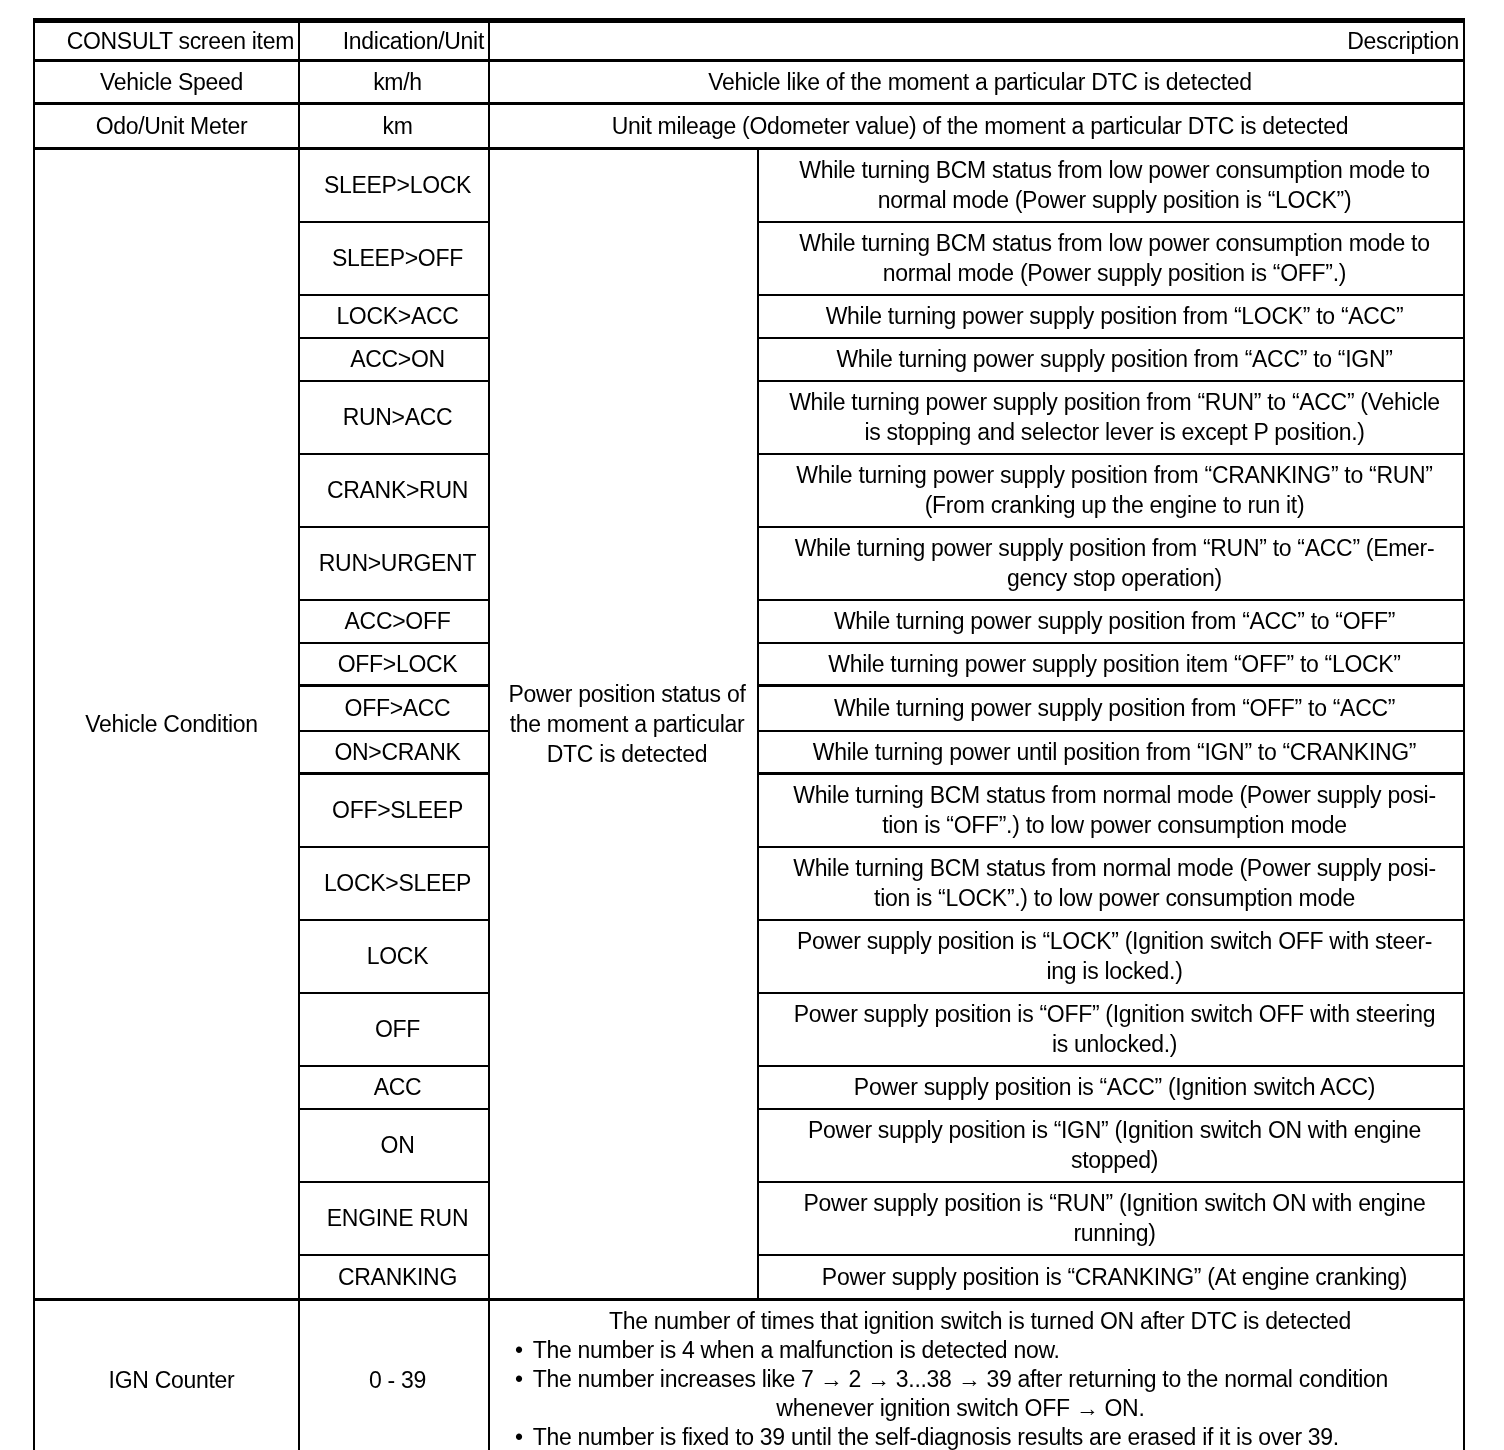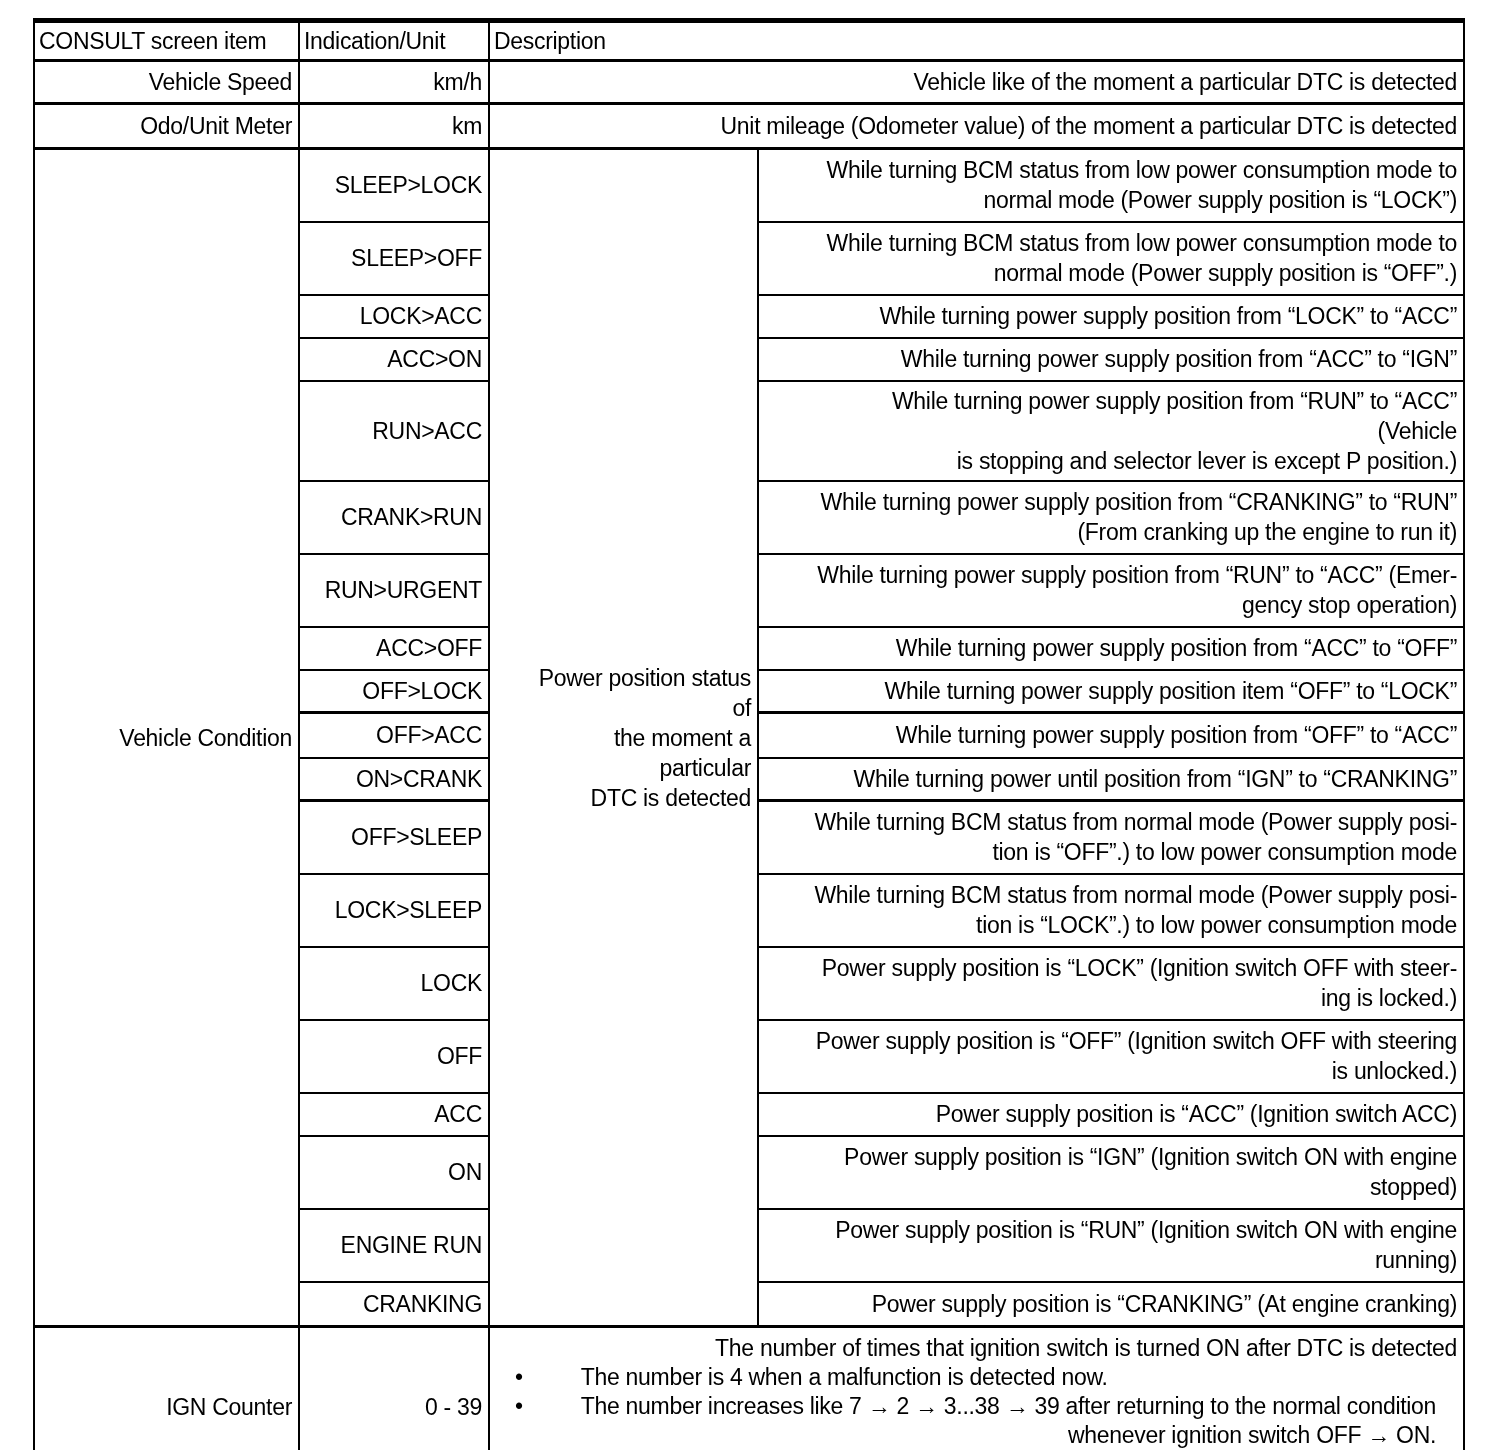--- a/index.html
+++ b/index.html
@@ -19,7 +19,7 @@
     padding:4px 6px 4px 13px; font-weight:400; overflow:hidden;
     text-align:right;
   }
-  th { text-align:left; padding:2px 4px; }
+  th { text-align:right; padding:2px 4px; }
   td.c1 { padding-left:16px; }
   tr.tb td, tr.tb th { border-bottom-width:3px; }
   tr.ign td { border-top-width:3px; }

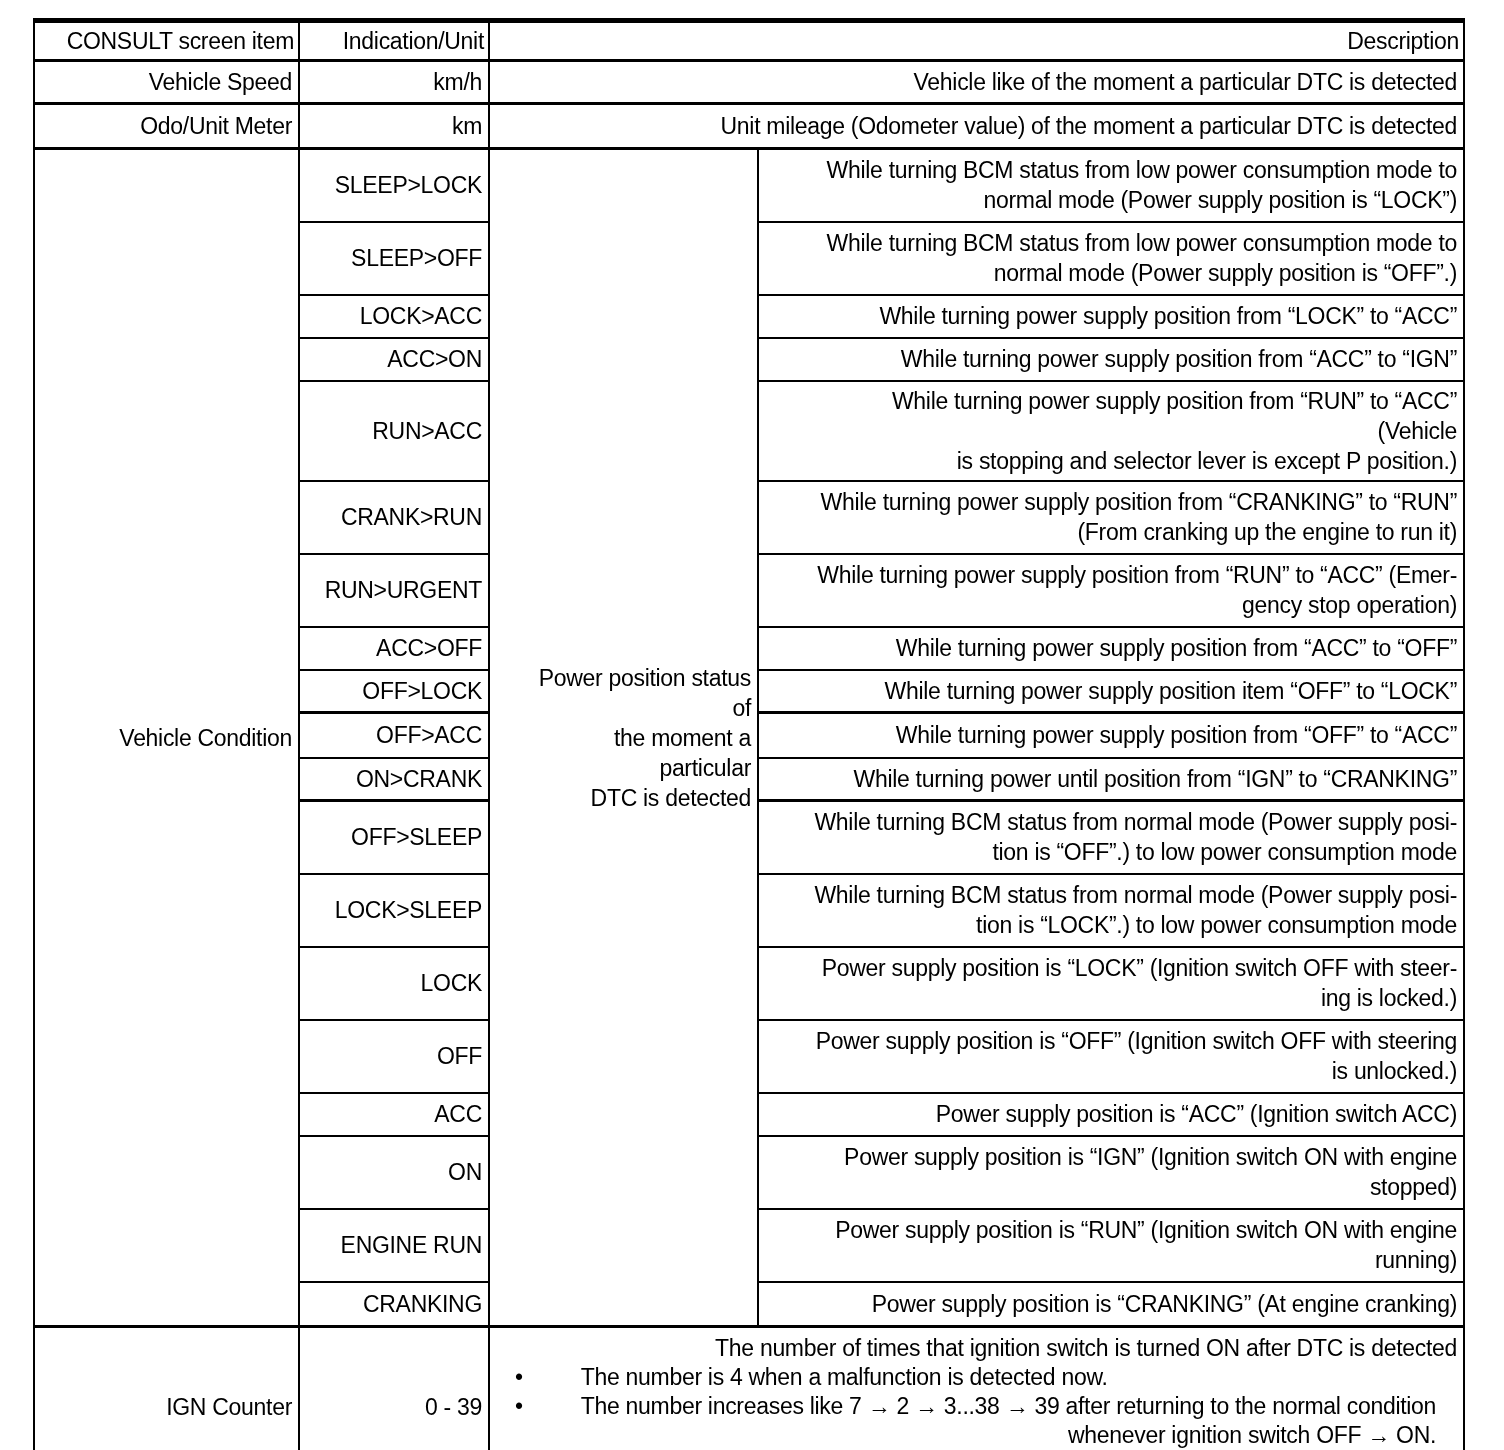--- a/index.html
+++ b/index.html
@@ -17,7 +17,7 @@
   td, th {
     border:2px solid #000; vertical-align:middle;
     padding:4px 6px 4px 13px; font-weight:400; overflow:hidden;
-    text-align:right;
+    text-align:center;
   }
   th { text-align:right; padding:2px 4px; }
   td.c1 { padding-left:16px; }

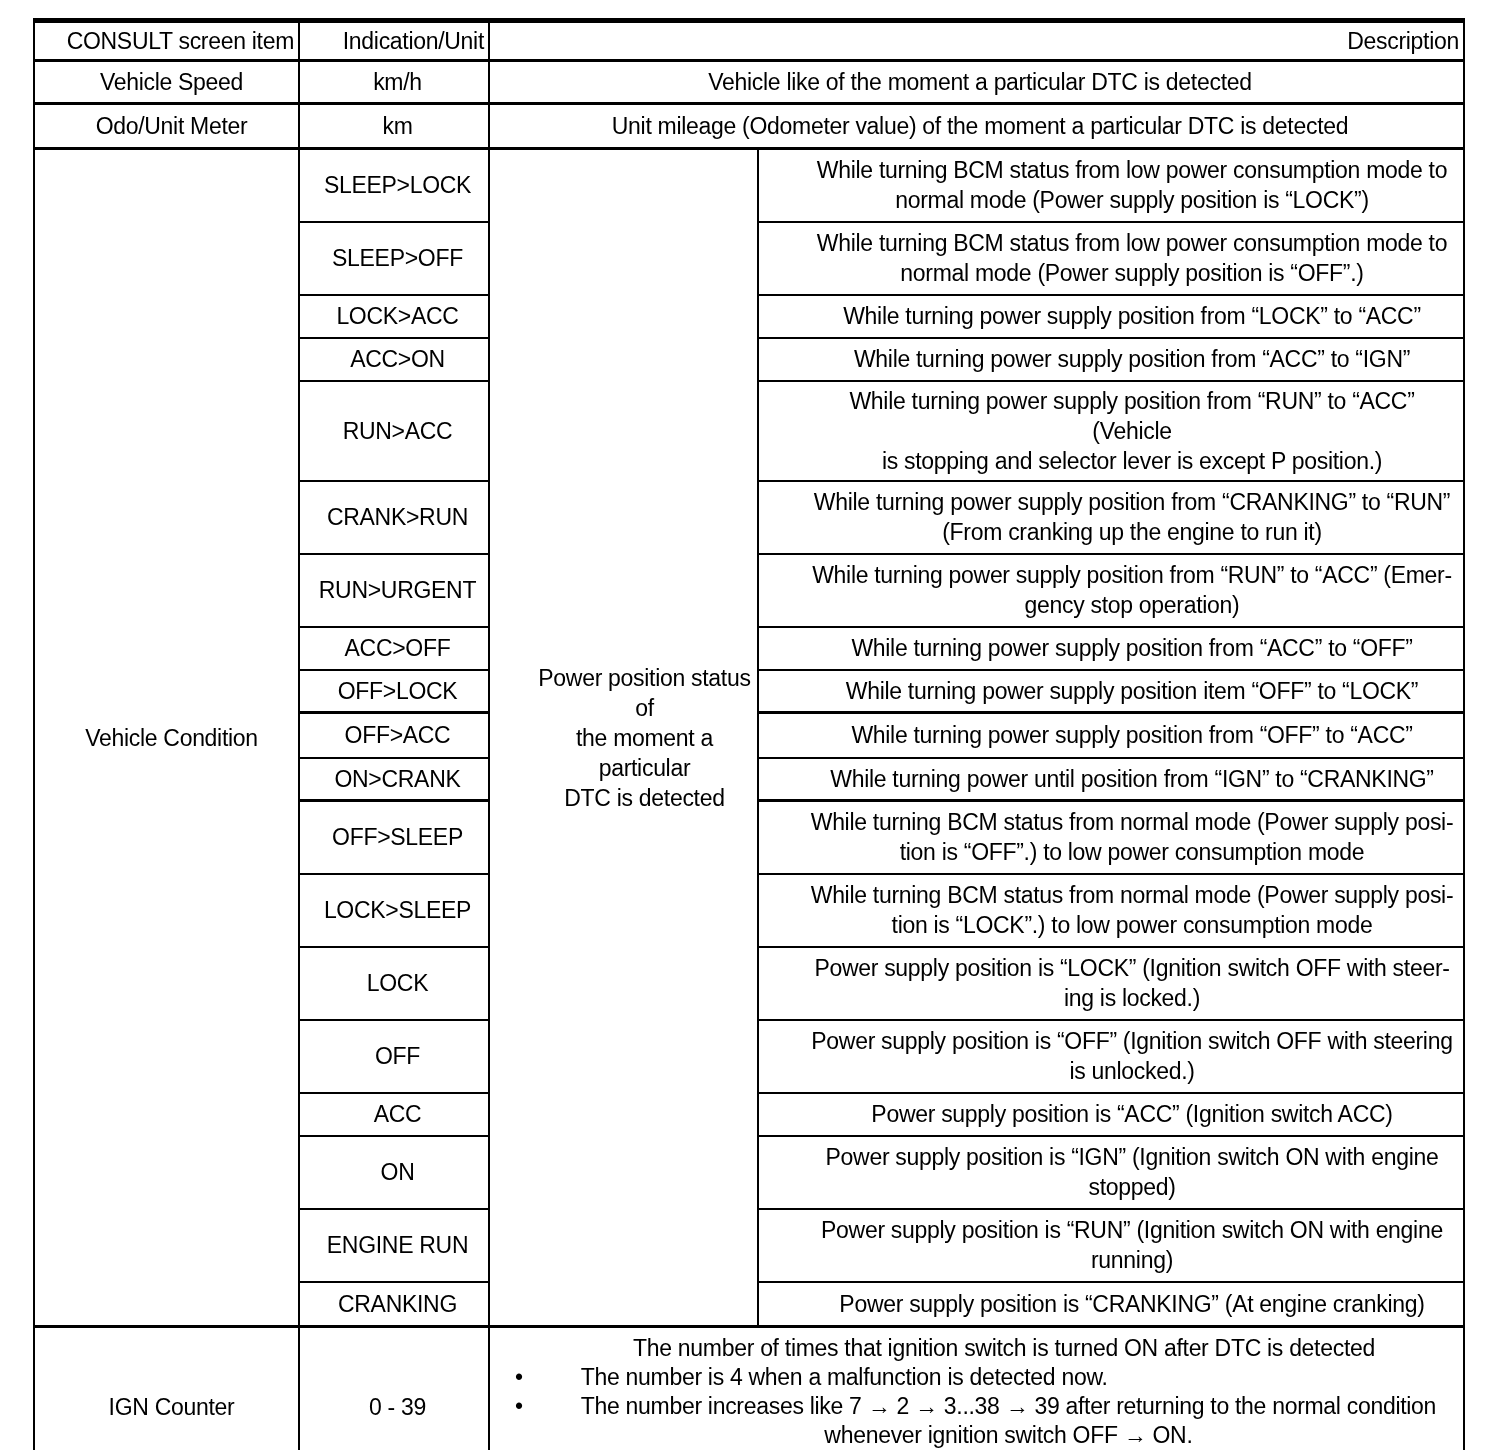--- a/index.html
+++ b/index.html
@@ -28,7 +28,7 @@
   tr.r1b { height:45px; }
   tr.r2  { height:73px; }
   tr.rig { height:150px; }
-  .pre { white-space:pre-line;padding-left:48px; }
+  .pre { white-space:pre-line; }
   .ign-cell { line-height:29px; padding-top:6px; padding-bottom:6px; }
   .bullet { display:flex; gap:10px; padding-left:12px; align-items:flex-start; }
   .dot { flex:0 0 auto; }

